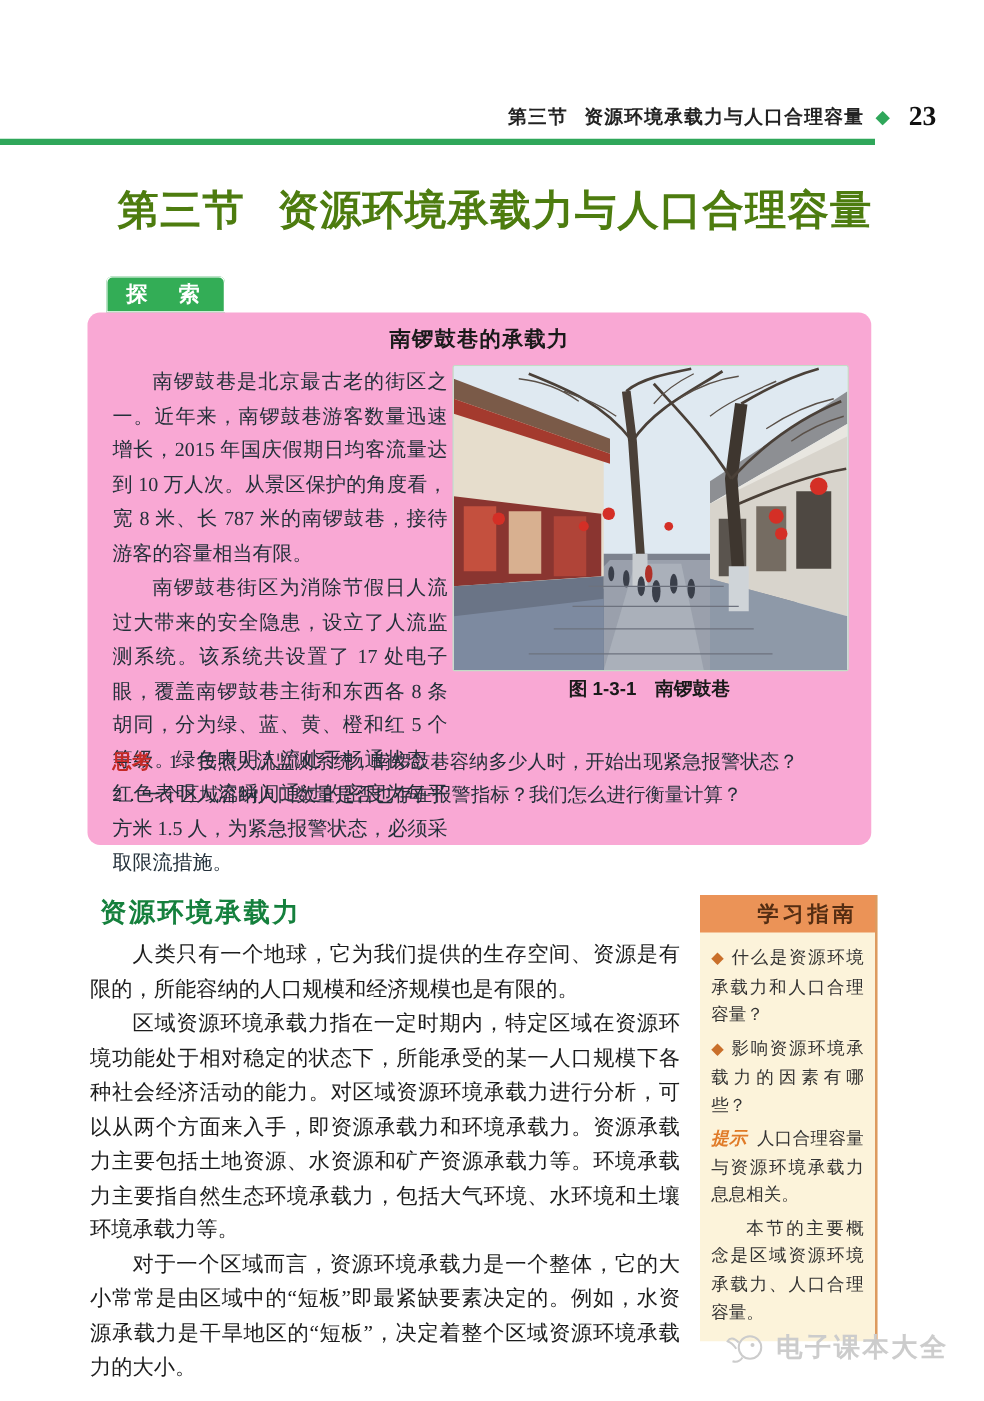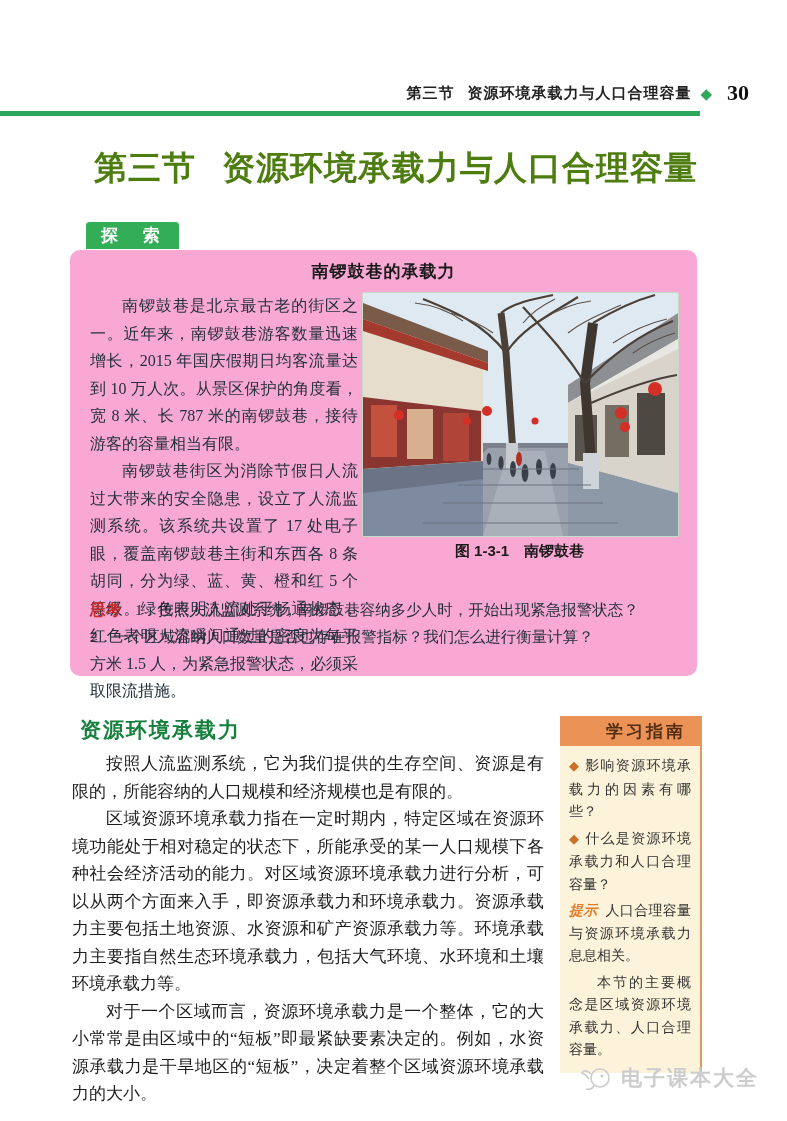--- a/index.html
+++ b/index.html
@@ -123,7 +123,7 @@
     <span class="rh-sec">第三节</span>
     <span class="rh-title">资源环境承载力与人口合理容量</span>
     <span class="rh-diamond">◆</span>
-    <span class="rh-page">30</span>
+    <span class="rh-page">23</span>
   </div>
   <div class="head-rule"></div>
 

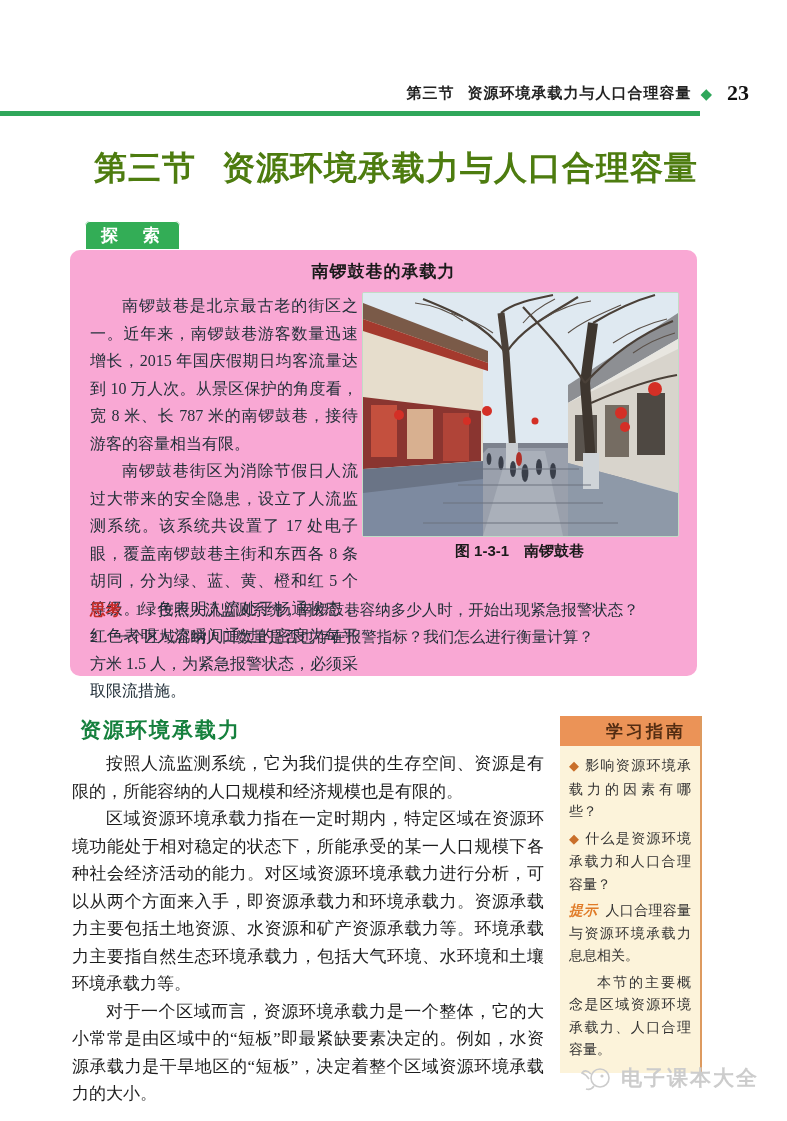--- a/index.html
+++ b/index.html
@@ -231,7 +231,7 @@
   <div class="section-heading">资源环境承载力</div>
 
   <div class="body-text">
-    <p>按照人流监测系统，它为我们提供的生存空间、资源是有限的，所能容纳的人口规模和经济规模也是有限的。</p>
+    <p>人类只有一个地球，它为我们提供的生存空间、资源是有限的，所能容纳的人口规模和经济规模也是有限的。</p>
     <p>区域资源环境承载力指在一定时期内，特定区域在资源环境功能处于相对稳定的状态下，所能承受的某一人口规模下各种社会经济活动的能力。对区域资源环境承载力进行分析，可以从两个方面来入手，即资源承载力和环境承载力。资源承载力主要包括土地资源、水资源和矿产资源承载力等。环境承载力主要指自然生态环境承载力，包括大气环境、水环境和土壤环境承载力等。</p>
     <p>对于一个区域而言，资源环境承载力是一个整体，它的大小常常是由区域中的“短板”即最紧缺要素决定的。例如，水资源承载力是干旱地区的“短板”，决定着整个区域资源环境承载力的大小。</p>
   </div>

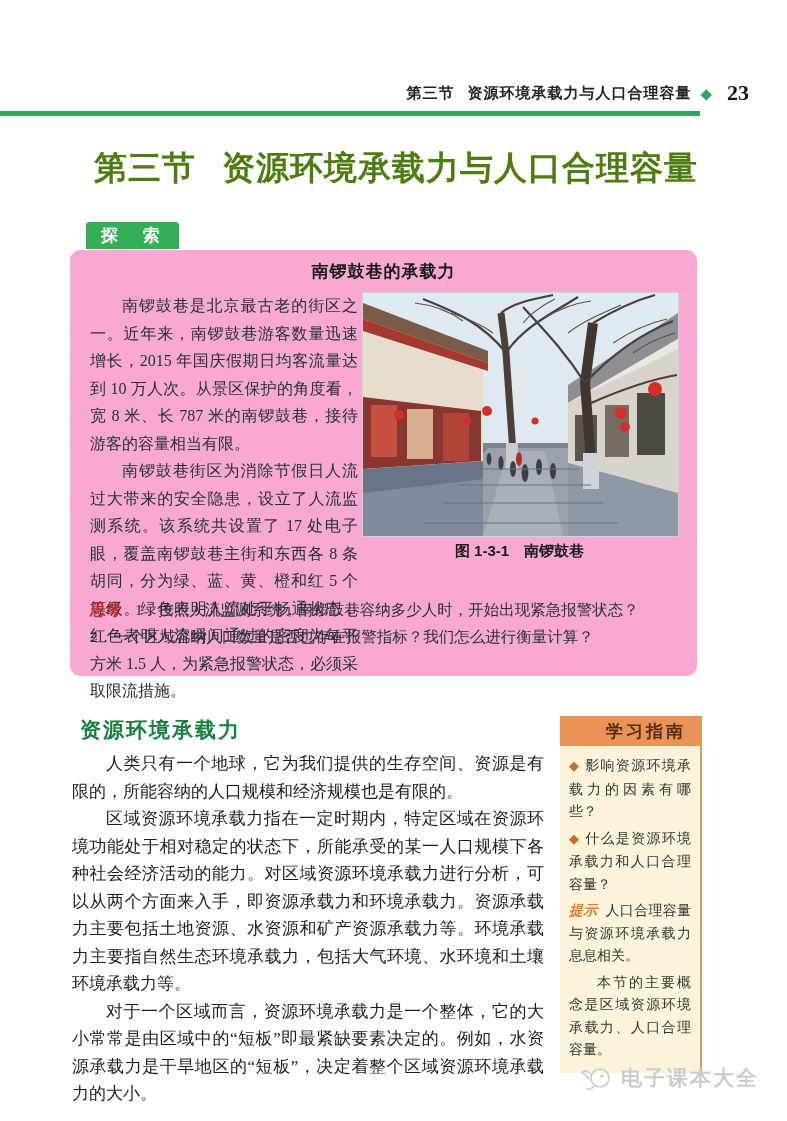--- a/index.html
+++ b/index.html
@@ -239,8 +239,8 @@
   <div class="sidebar">
     <div class="sb-header">学习指南</div>
     <div class="sb-content">
+      <p class="sb-item"><span class="sb-bullet">◆</span><span>什么是资源环境承载力和人口合理容量？</span></p>
       <p class="sb-item"><span class="sb-bullet">◆</span><span>影响资源环境承载力的因素有哪些？</span></p>
-      <p class="sb-item"><span class="sb-bullet">◆</span><span>什么是资源环境承载力和人口合理容量？</span></p>
       <p class="sb-hint"><span class="hint-label">提示</span><span>人口合理容量与资源环境承载力息息相关。</span></p>
       <p class="sb-note">本节的主要概念是区域资源环境承载力、人口合理容量。</p>
     </div>

